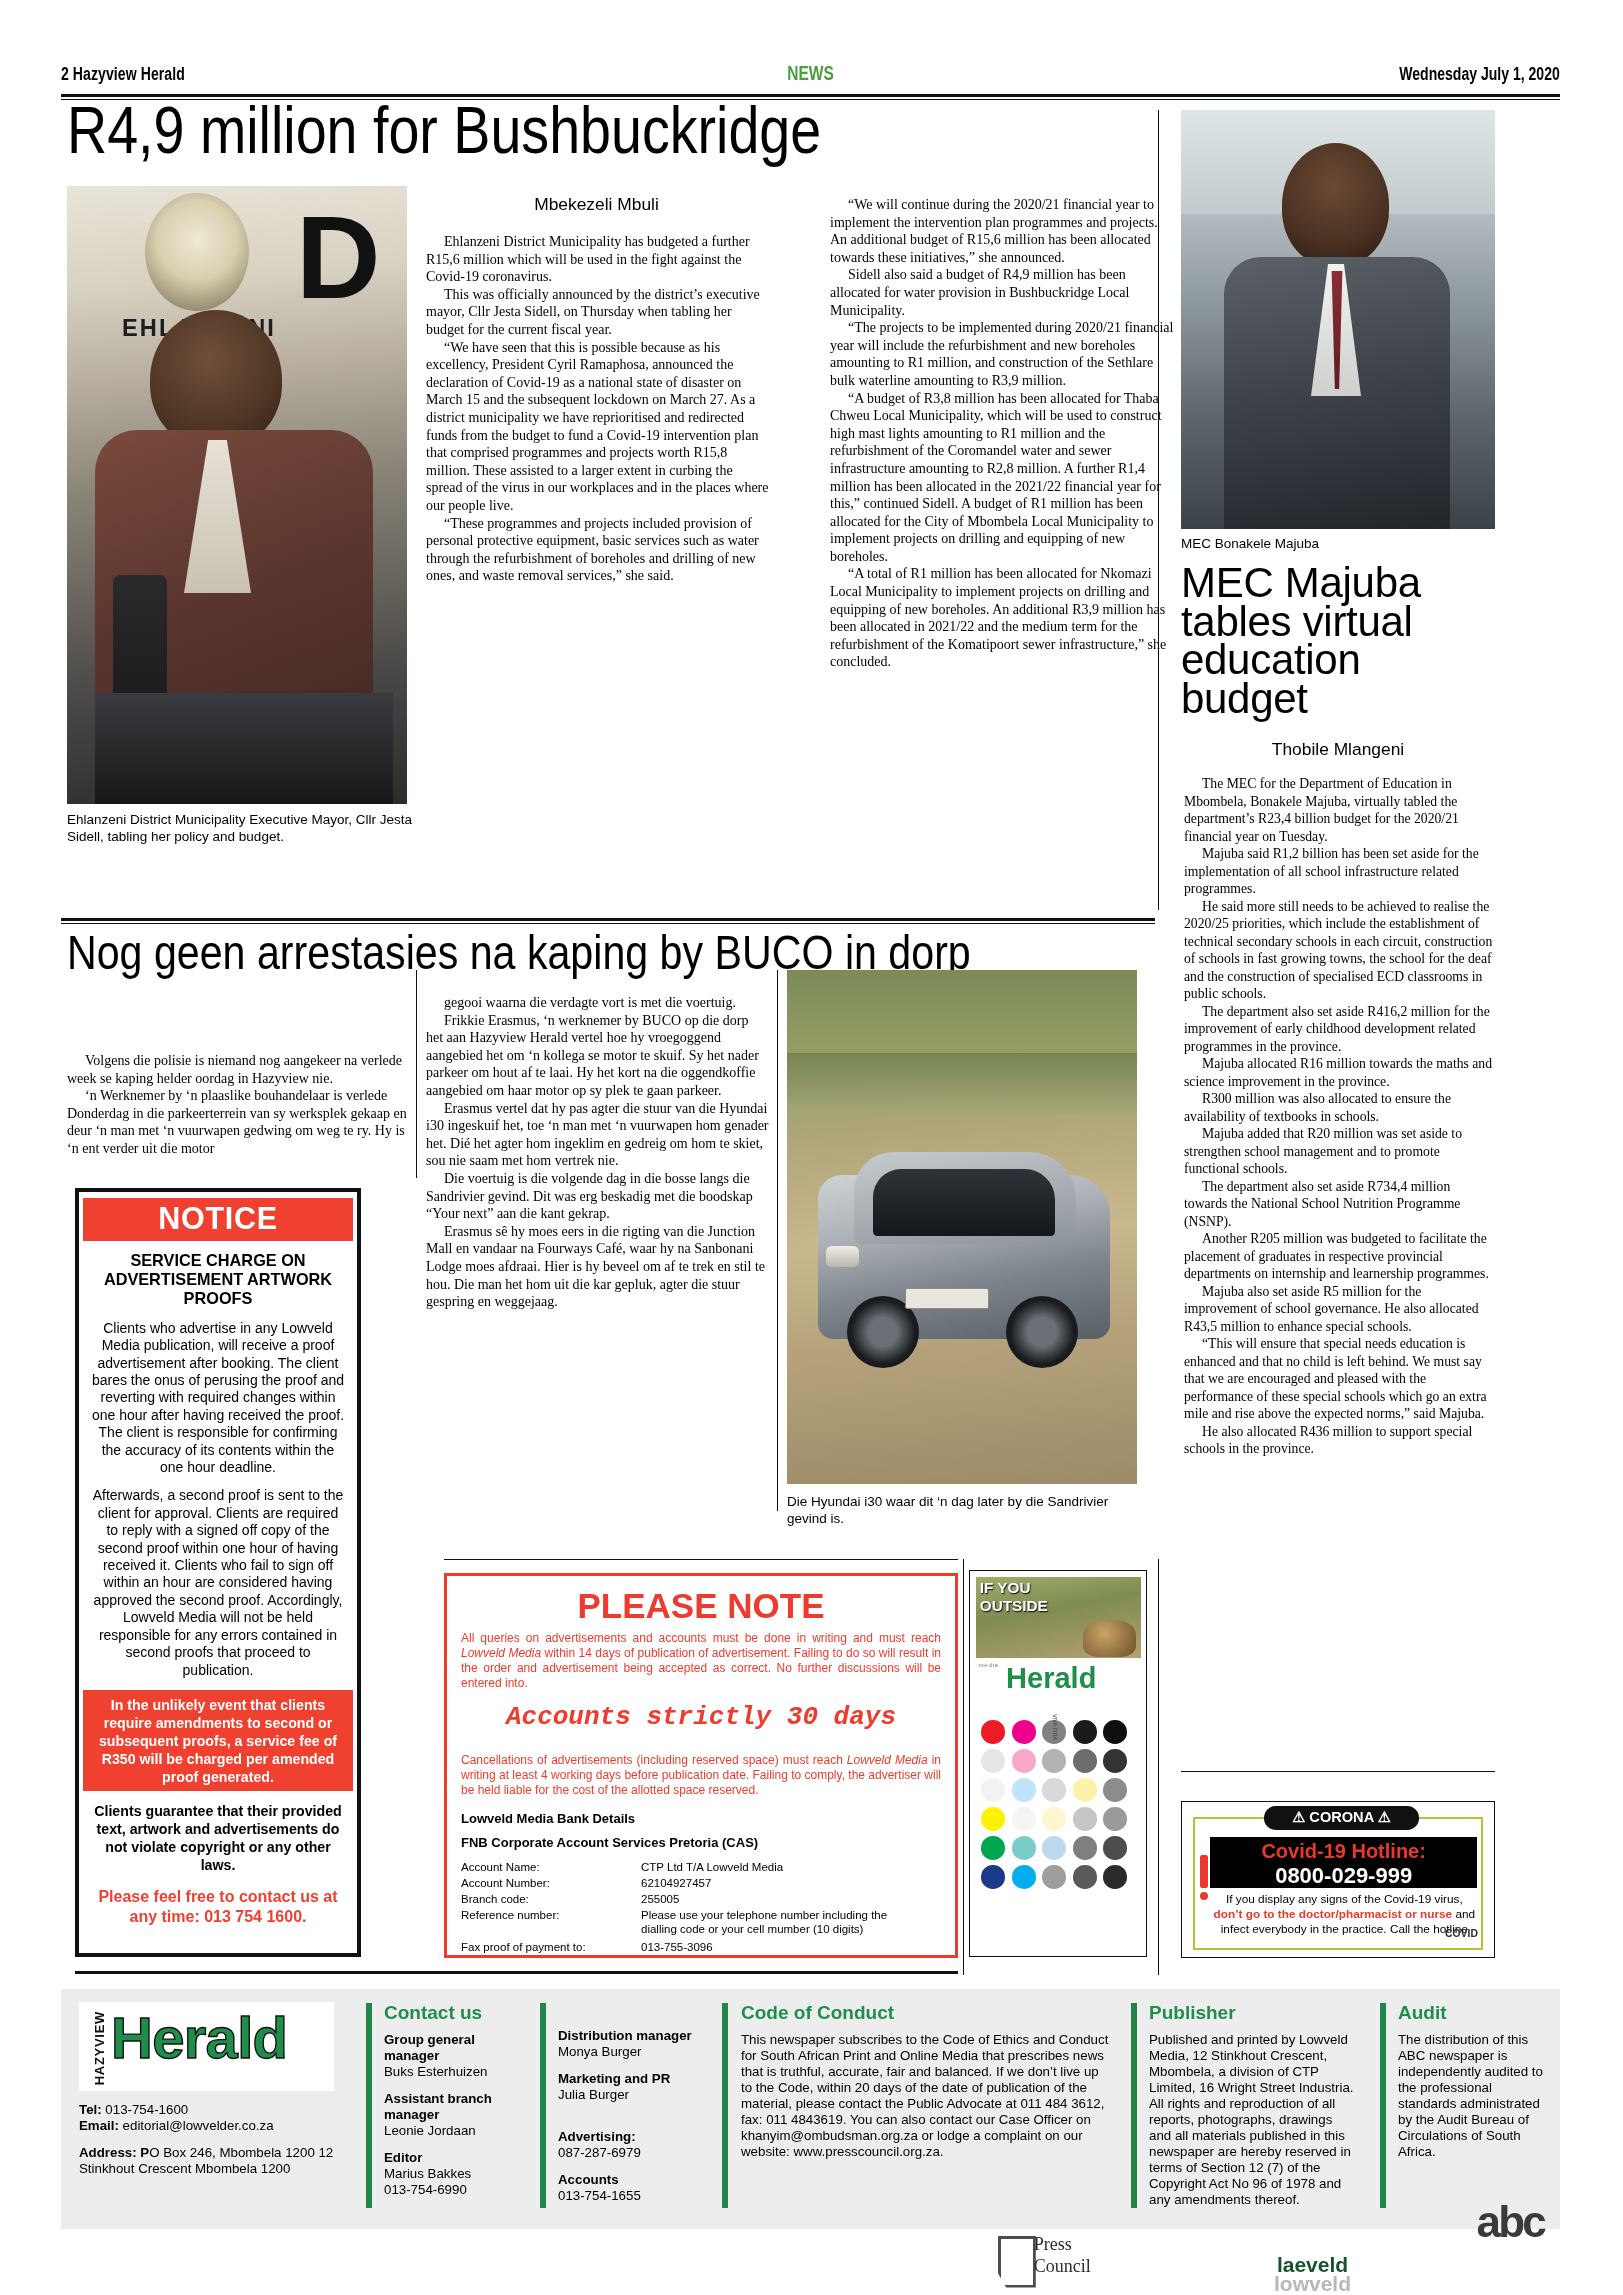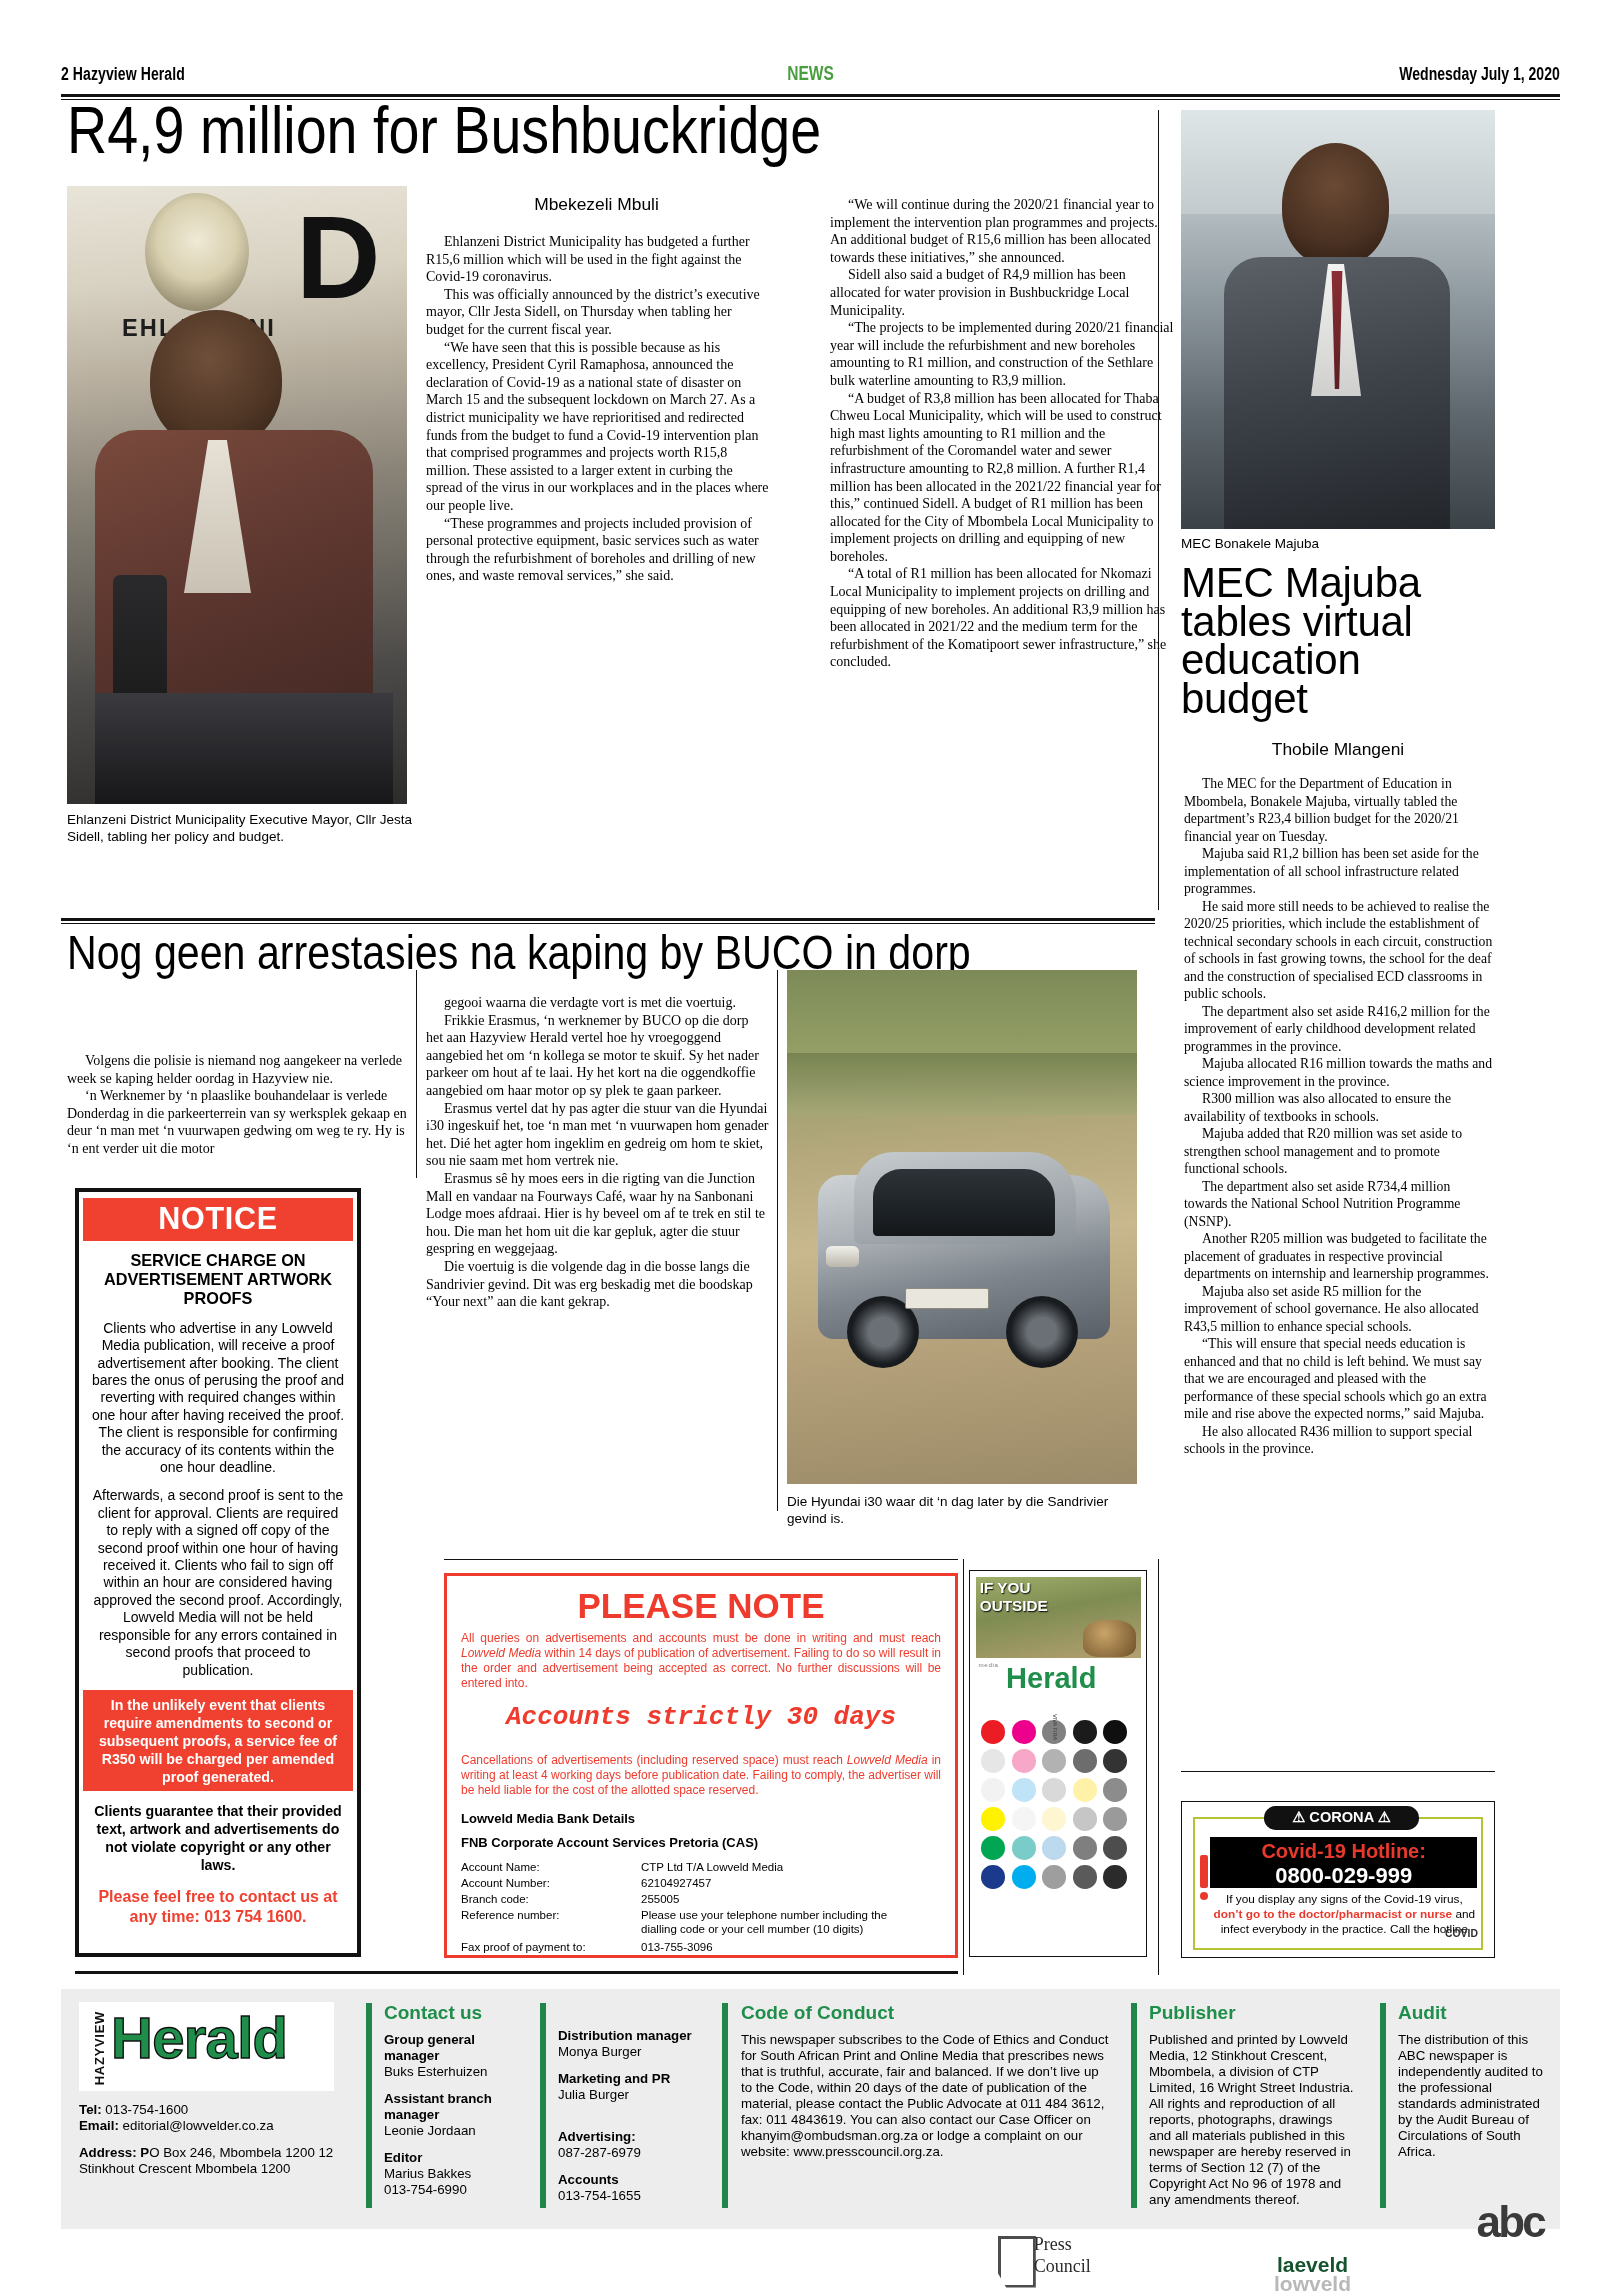--- a/index.html
+++ b/index.html
@@ -182,8 +182,8 @@
     <p>gegooi waarna die verdagte vort is met die voertuig.</p>
     <p>Frikkie Erasmus, ‘n werknemer by BUCO op die dorp het aan Hazyview Herald vertel hoe hy vroegoggend aangebied het om ‘n kollega se motor te skuif. Sy het nader parkeer om hout af te laai. Hy het kort na die oggendkoffie aangebied om haar motor op sy plek te gaan parkeer.</p>
     <p>Erasmus vertel dat hy pas agter die stuur van die Hyundai i30 ingeskuif het, toe ‘n man met ‘n vuurwapen hom genader het. Dié het agter hom ingeklim en gedreig om hom te skiet, sou nie saam met hom vertrek nie.</p>
+    <p>Die voertuig is die volgende dag in die bosse langs die Sandrivier gevind. Dit was erg beskadig met die boodskap “Your next” aan die kant gekrap.</p>
     <p>Erasmus sê hy moes eers in die rigting van die Junction Mall en vandaar na Fourways Café, waar hy na Sanbonani Lodge moes afdraai. Hier is hy beveel om af te trek en stil te hou. Die man het hom uit die kar gepluk, agter die stuur gespring en weggejaag.</p>
-    <p>Die voertuig is die volgende dag in die bosse langs die Sandrivier gevind. Dit was erg beskadig met die boodskap “Your next” aan die kant gekrap.</p>
   </div>
 
   <div class="photo" style="left:787px;top:970px;width:350px;height:514px;

